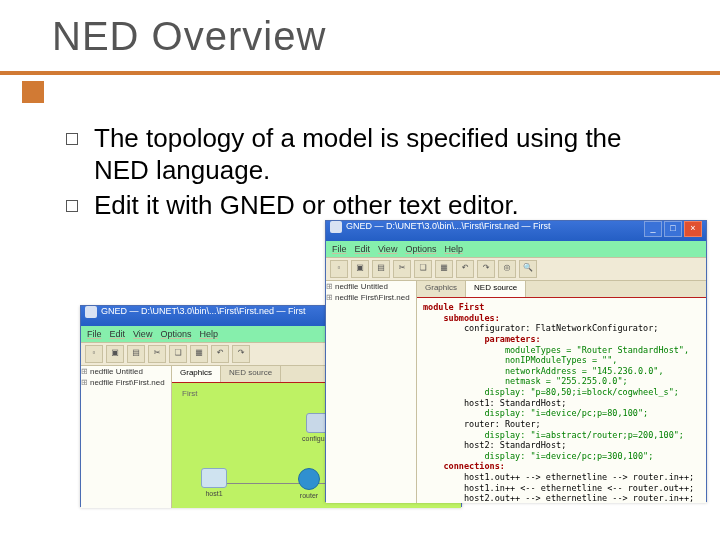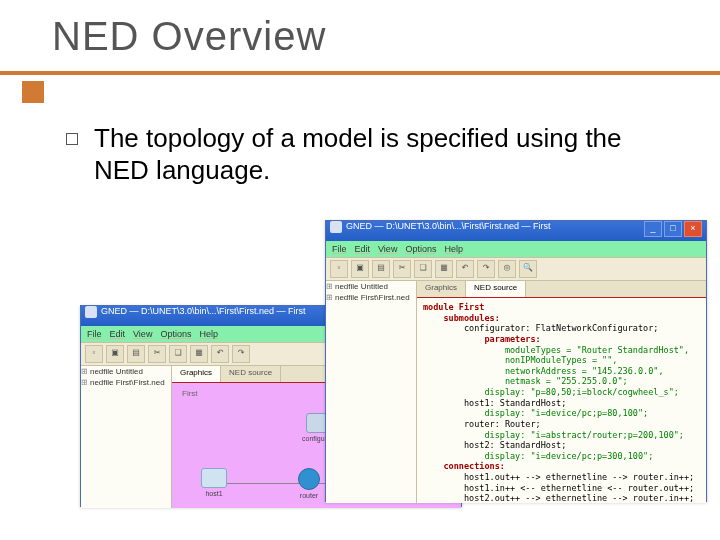--- a/index.html
+++ b/index.html
@@ -254,6 +254,10 @@
       <li>
         <span class="bullet-box"></span>
         <span>The topology of a model is specified using the NED language.</span>
+      </li>
+      <li>
+        <span class="bullet-box"></span>
+        <span>Edit it with GNED or other text editor.</span>
       </li>
     </ul>
   </div>

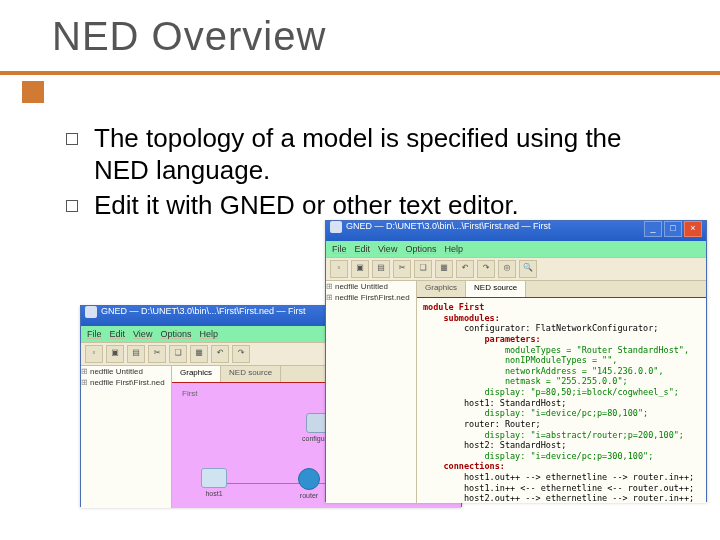--- a/index.html
+++ b/index.html
@@ -189,7 +189,7 @@
   }
   .canvas {
     flex: 1;
-    background: #f0abfc;
+    background: #bef264;
     position: relative;
   }
   .canvas .cfg-lbl {

